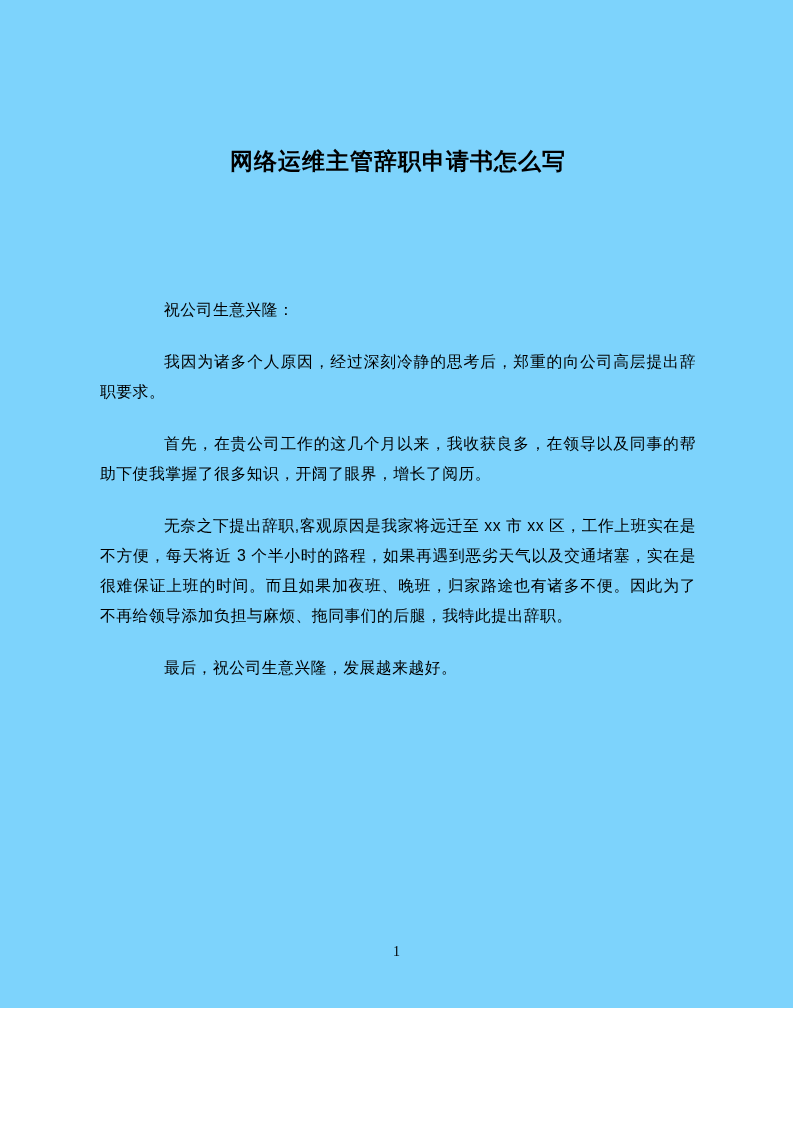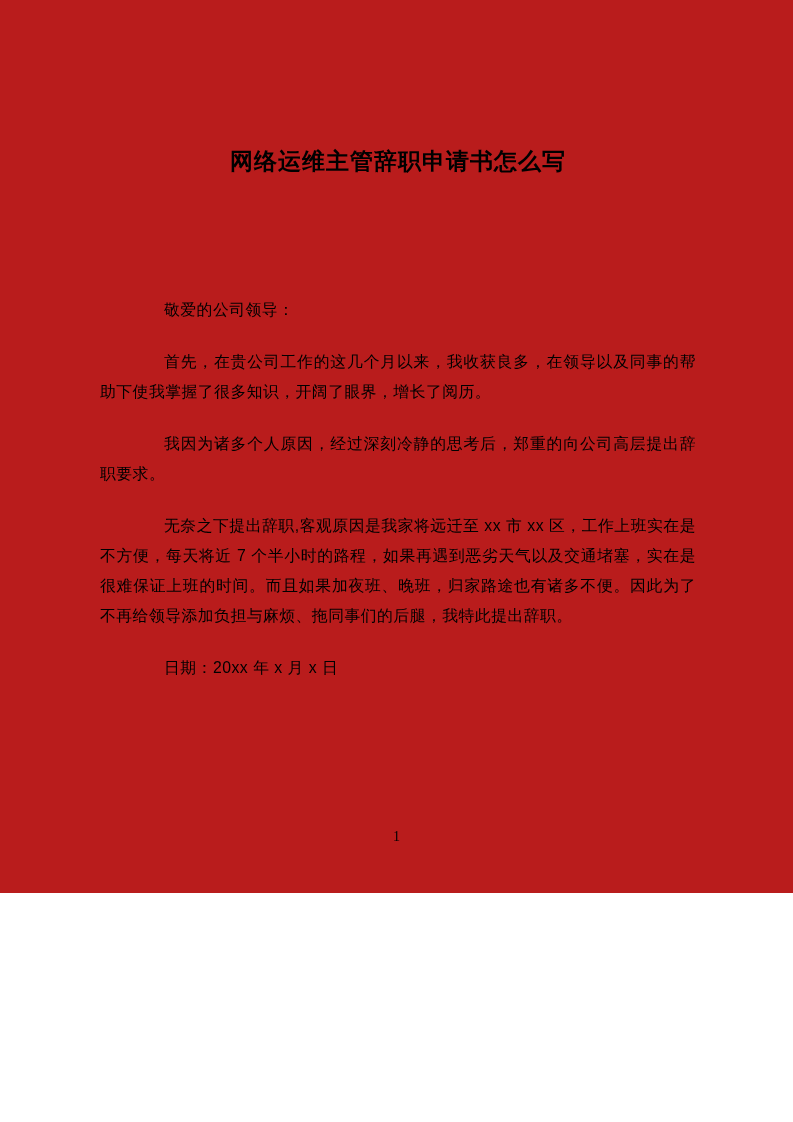--- a/index.html
+++ b/index.html
@@ -10,9 +10,9 @@
   .page {
     position: relative;
     width: 793px;
-    height: 893px;
+    height: 1008px;
     margin: 0 auto;
-    background: #b91c1c;
+    background: #7dd3fc;
     color: #000000;
     overflow: hidden;
   }

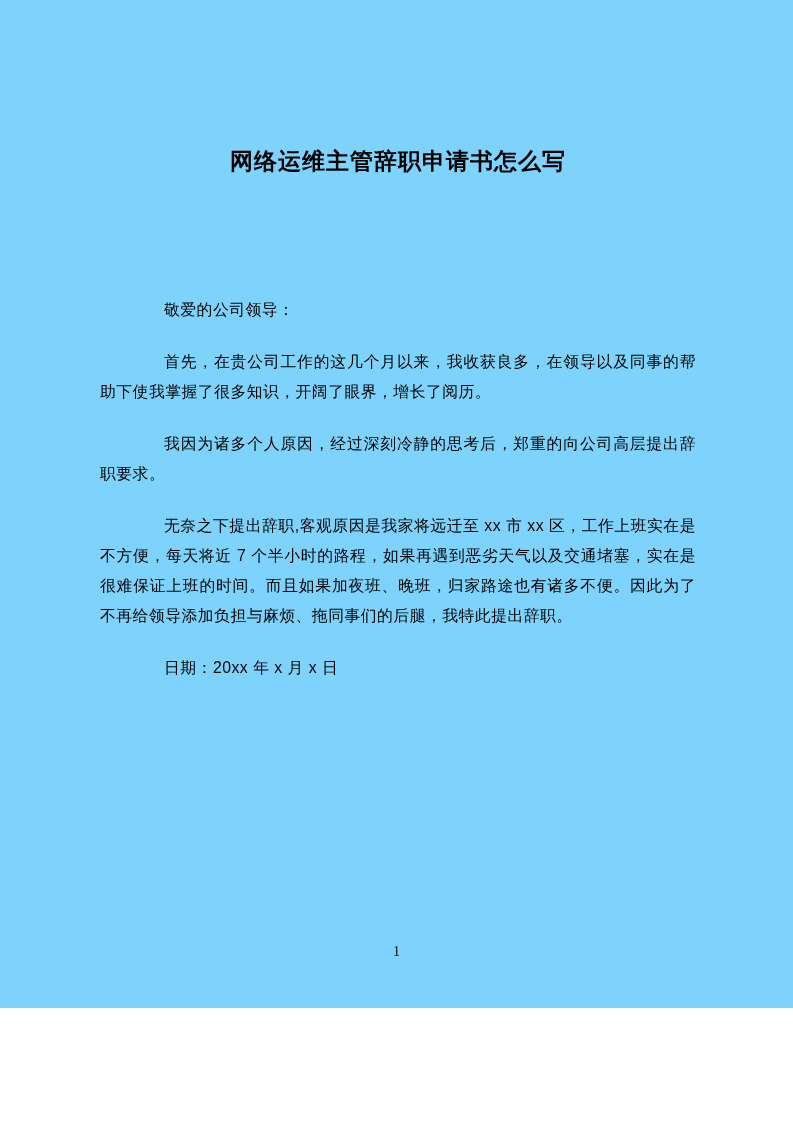--- a/index.html
+++ b/index.html
@@ -54,7 +54,7 @@
     <h1 class="doc-title">网络运维主管辞职申请书怎么写</h1>
 
     <div class="doc-body">
-      <p>敬爱的公司领导：</p>
+      <p>祝公司生意兴隆：</p>
       <p>首先，在贵公司工作的这几个月以来，我收获良多，在领导以及同事的帮助下使我掌握了很多知识，开阔了眼界，增长了阅历。</p>
       <p>我因为诸多个人原因，经过深刻冷静的思考后，郑重的向公司高层提出辞职要求。</p>
       <p>无奈之下提出辞职,客观原因是我家将远迁至 xx 市 xx 区，工作上班实在是不方便，每天将近 7 个半小时的路程，如果再遇到恶劣天气以及交通堵塞，实在是很难保证上班的时间。而且如果加夜班、晚班，归家路途也有诸多不便。因此为了不再给领导添加负担与麻烦、拖同事们的后腿，我特此提出辞职。</p>

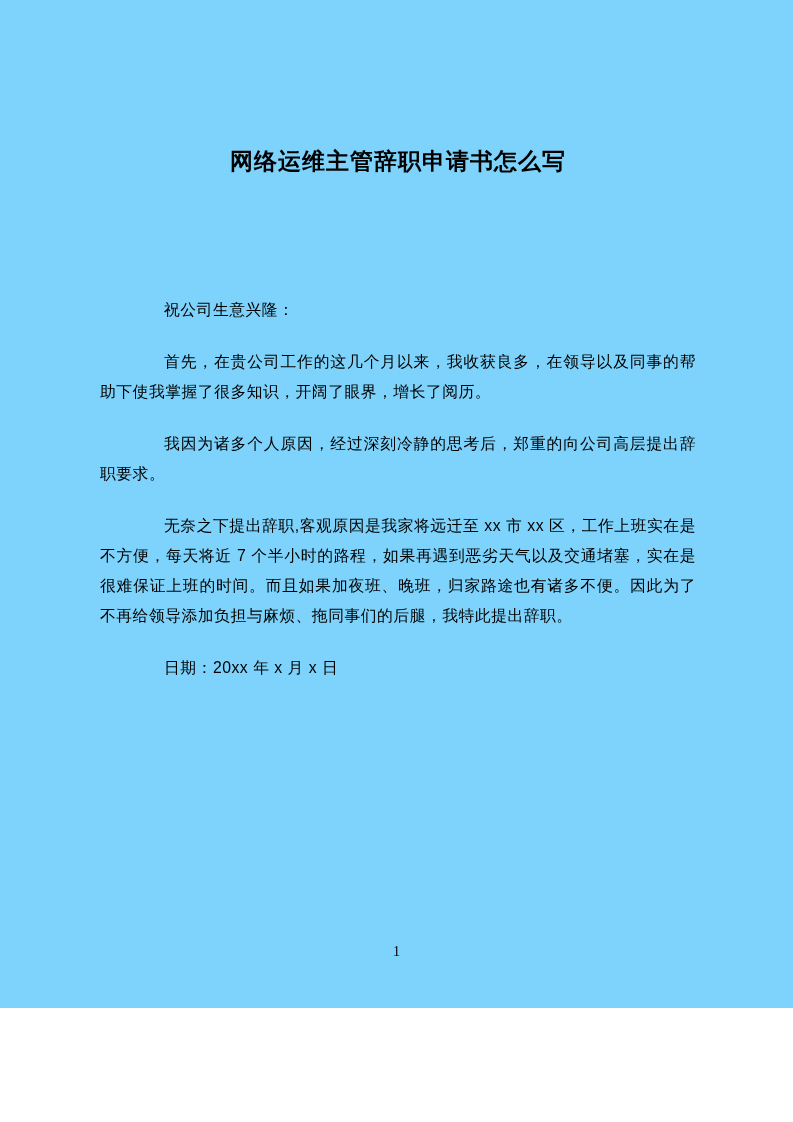--- a/index.html
+++ b/index.html
@@ -55,8 +55,8 @@
 
     <div class="doc-body">
       <p>祝公司生意兴隆：</p>
+      <p>我因为诸多个人原因，经过深刻冷静的思考后，郑重的向公司高层提出辞职要求。</p>
       <p>首先，在贵公司工作的这几个月以来，我收获良多，在领导以及同事的帮助下使我掌握了很多知识，开阔了眼界，增长了阅历。</p>
-      <p>我因为诸多个人原因，经过深刻冷静的思考后，郑重的向公司高层提出辞职要求。</p>
       <p>无奈之下提出辞职,客观原因是我家将远迁至 xx 市 xx 区，工作上班实在是不方便，每天将近 7 个半小时的路程，如果再遇到恶劣天气以及交通堵塞，实在是很难保证上班的时间。而且如果加夜班、晚班，归家路途也有诸多不便。因此为了不再给领导添加负担与麻烦、拖同事们的后腿，我特此提出辞职。</p>
       <p>日期：20xx 年 x 月 x 日</p>
     </div>

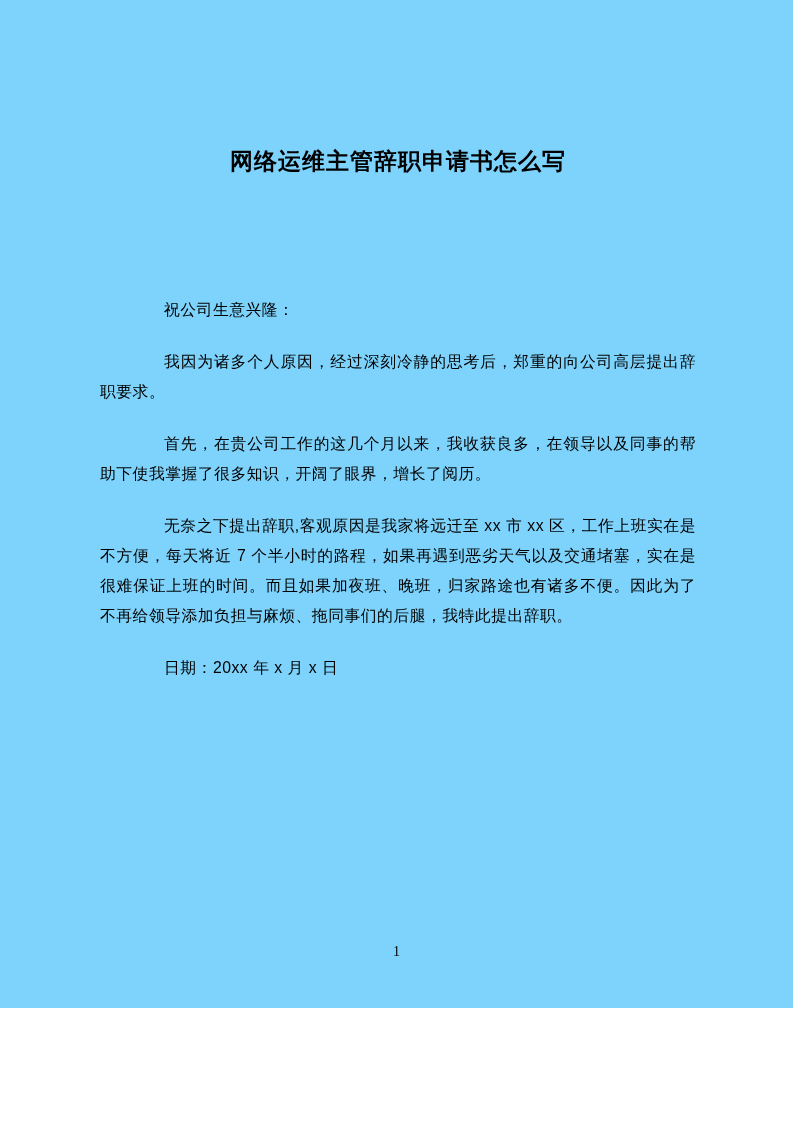--- a/index.html
+++ b/index.html
@@ -57,7 +57,7 @@
       <p>祝公司生意兴隆：</p>
       <p>我因为诸多个人原因，经过深刻冷静的思考后，郑重的向公司高层提出辞职要求。</p>
       <p>首先，在贵公司工作的这几个月以来，我收获良多，在领导以及同事的帮助下使我掌握了很多知识，开阔了眼界，增长了阅历。</p>
-      <p>无奈之下提出辞职,客观原因是我家将远迁至 xx 市 xx 区，工作上班实在是不方便，每天将近 7 个半小时的路程，如果再遇到恶劣天气以及交通堵塞，实在是很难保证上班的时间。而且如果加夜班、晚班，归家路途也有诸多不便。因此为了不再给领导添加负担与麻烦、拖同事们的后腿，我特此提出辞职。</p>
+      <p>无奈之下提出辞职,客观原因是我家将远迁至 xx 市 xx 区，工作上班实在是不方便，每天将近 3 个半小时的路程，如果再遇到恶劣天气以及交通堵塞，实在是很难保证上班的时间。而且如果加夜班、晚班，归家路途也有诸多不便。因此为了不再给领导添加负担与麻烦、拖同事们的后腿，我特此提出辞职。</p>
       <p>日期：20xx 年 x 月 x 日</p>
     </div>
   </div>

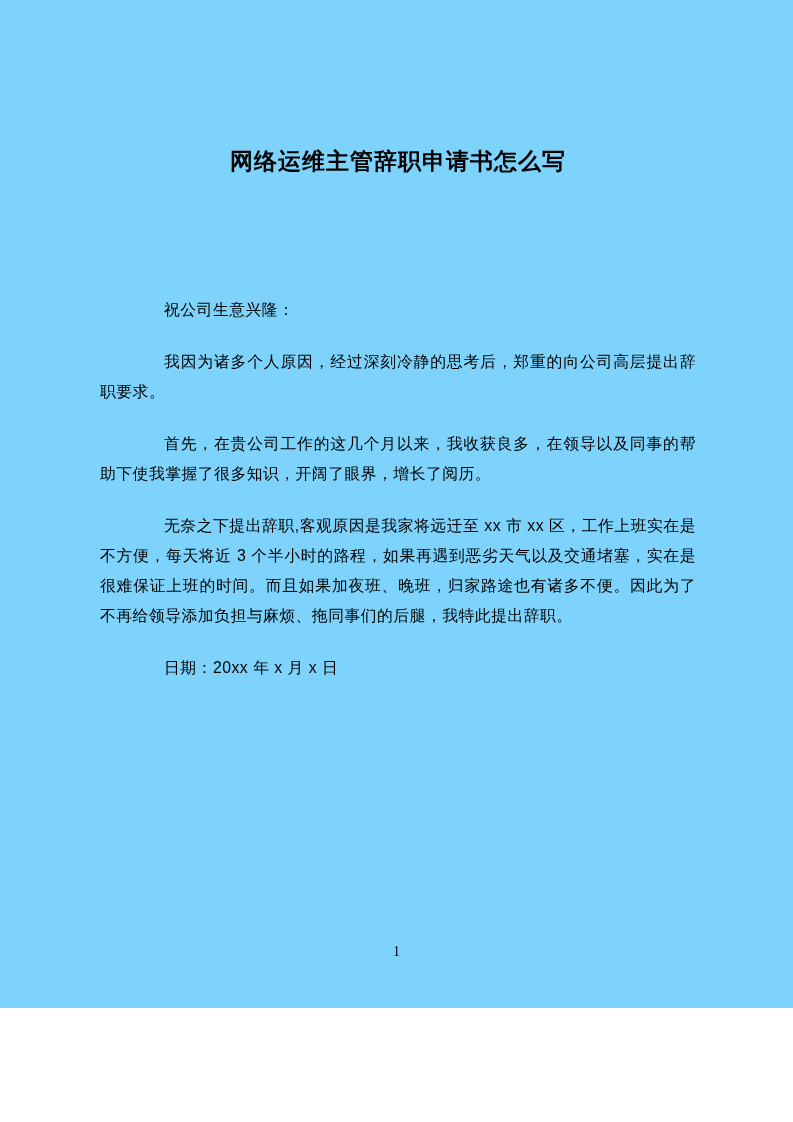--- a/index.html
+++ b/index.html
@@ -58,6 +58,7 @@
       <p>我因为诸多个人原因，经过深刻冷静的思考后，郑重的向公司高层提出辞职要求。</p>
       <p>首先，在贵公司工作的这几个月以来，我收获良多，在领导以及同事的帮助下使我掌握了很多知识，开阔了眼界，增长了阅历。</p>
       <p>无奈之下提出辞职,客观原因是我家将远迁至 xx 市 xx 区，工作上班实在是不方便，每天将近 3 个半小时的路程，如果再遇到恶劣天气以及交通堵塞，实在是很难保证上班的时间。而且如果加夜班、晚班，归家路途也有诸多不便。因此为了不再给领导添加负担与麻烦、拖同事们的后腿，我特此提出辞职。</p>
+      <p>最后，祝公司生意兴隆，发展越来越好。</p>
       <p>日期：20xx 年 x 月 x 日</p>
     </div>
   </div>

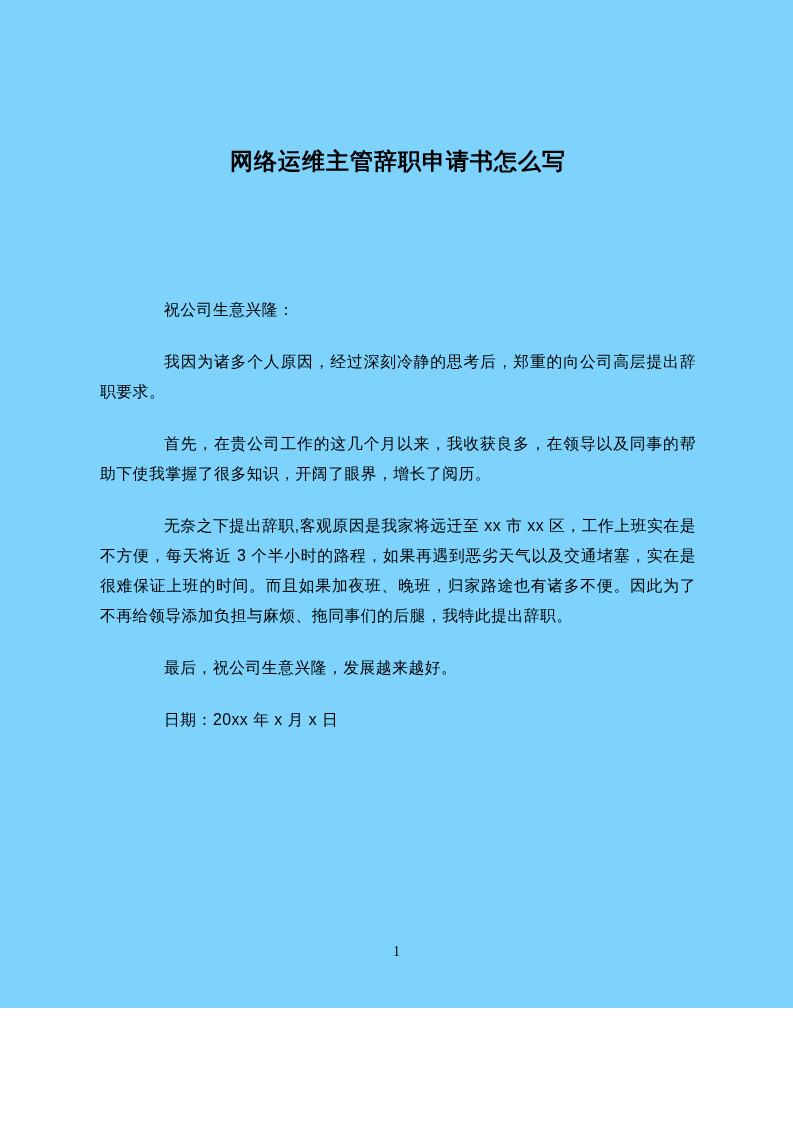--- a/index.html
+++ b/index.html
@@ -59,7 +59,6 @@
       <p>首先，在贵公司工作的这几个月以来，我收获良多，在领导以及同事的帮助下使我掌握了很多知识，开阔了眼界，增长了阅历。</p>
       <p>无奈之下提出辞职,客观原因是我家将远迁至 xx 市 xx 区，工作上班实在是不方便，每天将近 3 个半小时的路程，如果再遇到恶劣天气以及交通堵塞，实在是很难保证上班的时间。而且如果加夜班、晚班，归家路途也有诸多不便。因此为了不再给领导添加负担与麻烦、拖同事们的后腿，我特此提出辞职。</p>
       <p>最后，祝公司生意兴隆，发展越来越好。</p>
-      <p>日期：20xx 年 x 月 x 日</p>
     </div>
   </div>
 

